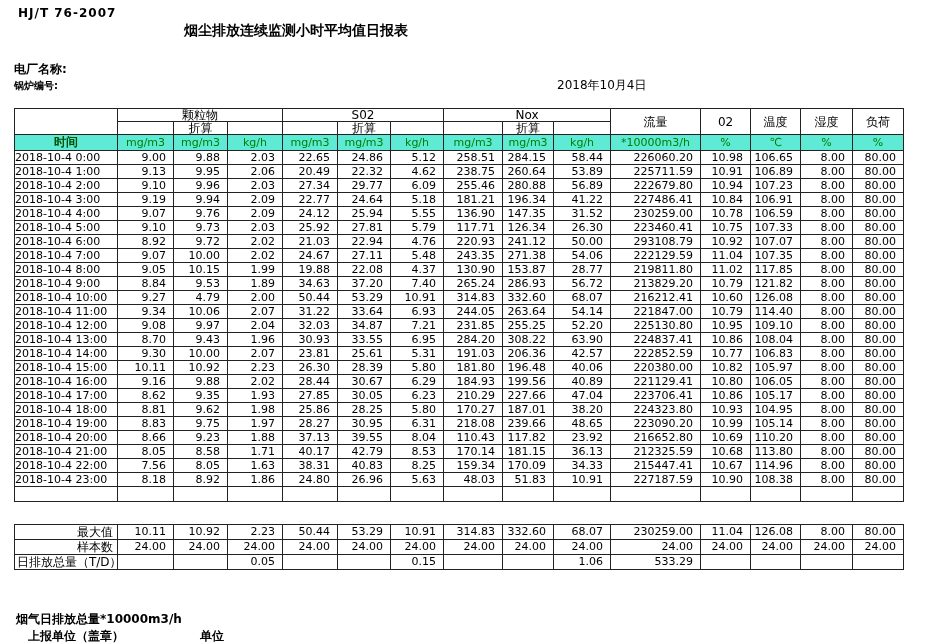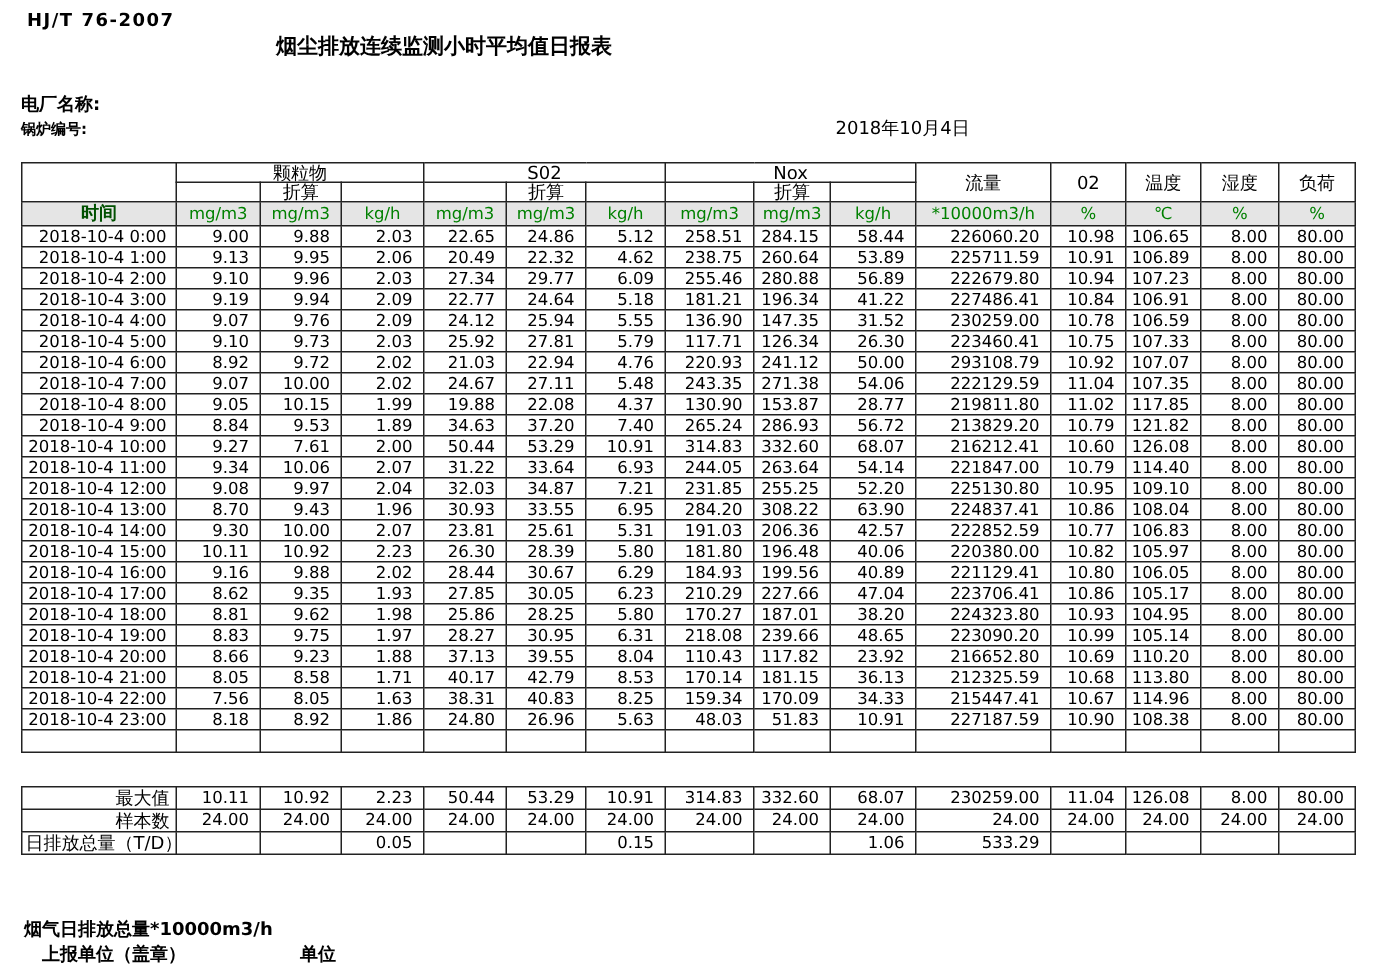--- a/index.html
+++ b/index.html
@@ -22,7 +22,7 @@
     font-weight:normal;height:13px;line-height:13px;
   }
   thead tr.grp th{height:12px;line-height:12px;font-size:12px;}
-  thead tr.units th{height:15px;line-height:15px;background:#e5e5e5;color:#008000;font-size:11px;}
+  thead tr.units th{height:15px;line-height:15px;background:#5eead4;color:#008000;font-size:11px;}
   thead tr.units th.time-h{font-weight:bold;color:#005000;font-size:12px;}
   td.time{text-align:right;padding-right:6px;font-size:11px;}
   td.num{text-align:right;padding-right:7px;}

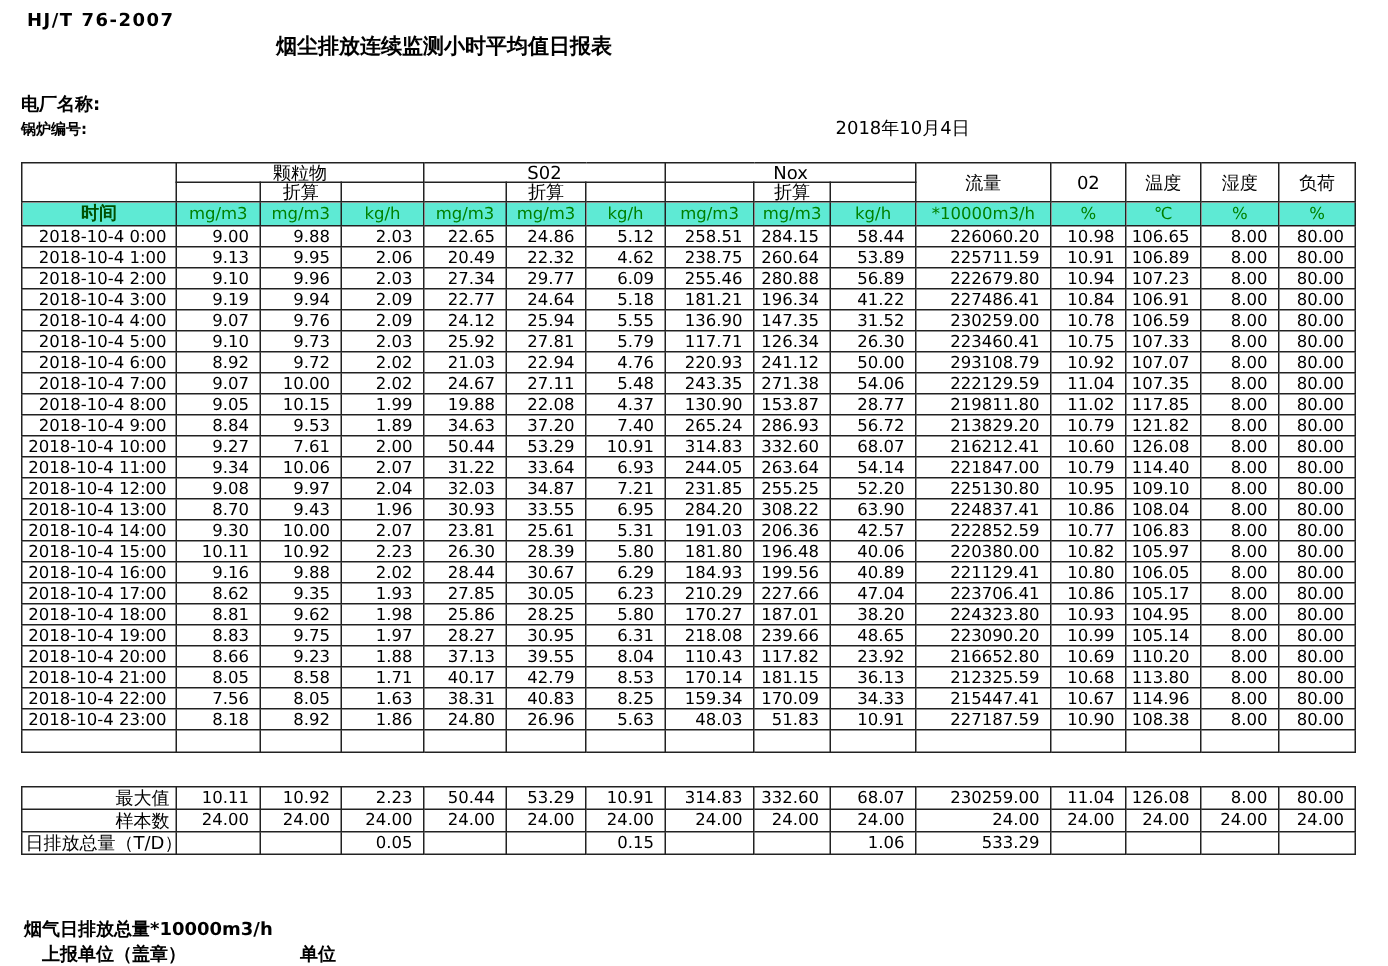--- a/index.html
+++ b/index.html
@@ -24,7 +24,7 @@
   thead tr.grp th{height:12px;line-height:12px;font-size:12px;}
   thead tr.units th{height:15px;line-height:15px;background:#5eead4;color:#008000;font-size:11px;}
   thead tr.units th.time-h{font-weight:bold;color:#005000;font-size:12px;}
-  td.time{text-align:right;padding-right:6px;font-size:11px;}
+  td.time{text-align:left;padding-right:6px;font-size:11px;}
   td.num{text-align:right;padding-right:7px;}
   .summary-table td{height:14px;line-height:14px;}
   td.sum-label{text-align:right;padding-right:4px;font-size:12px;}

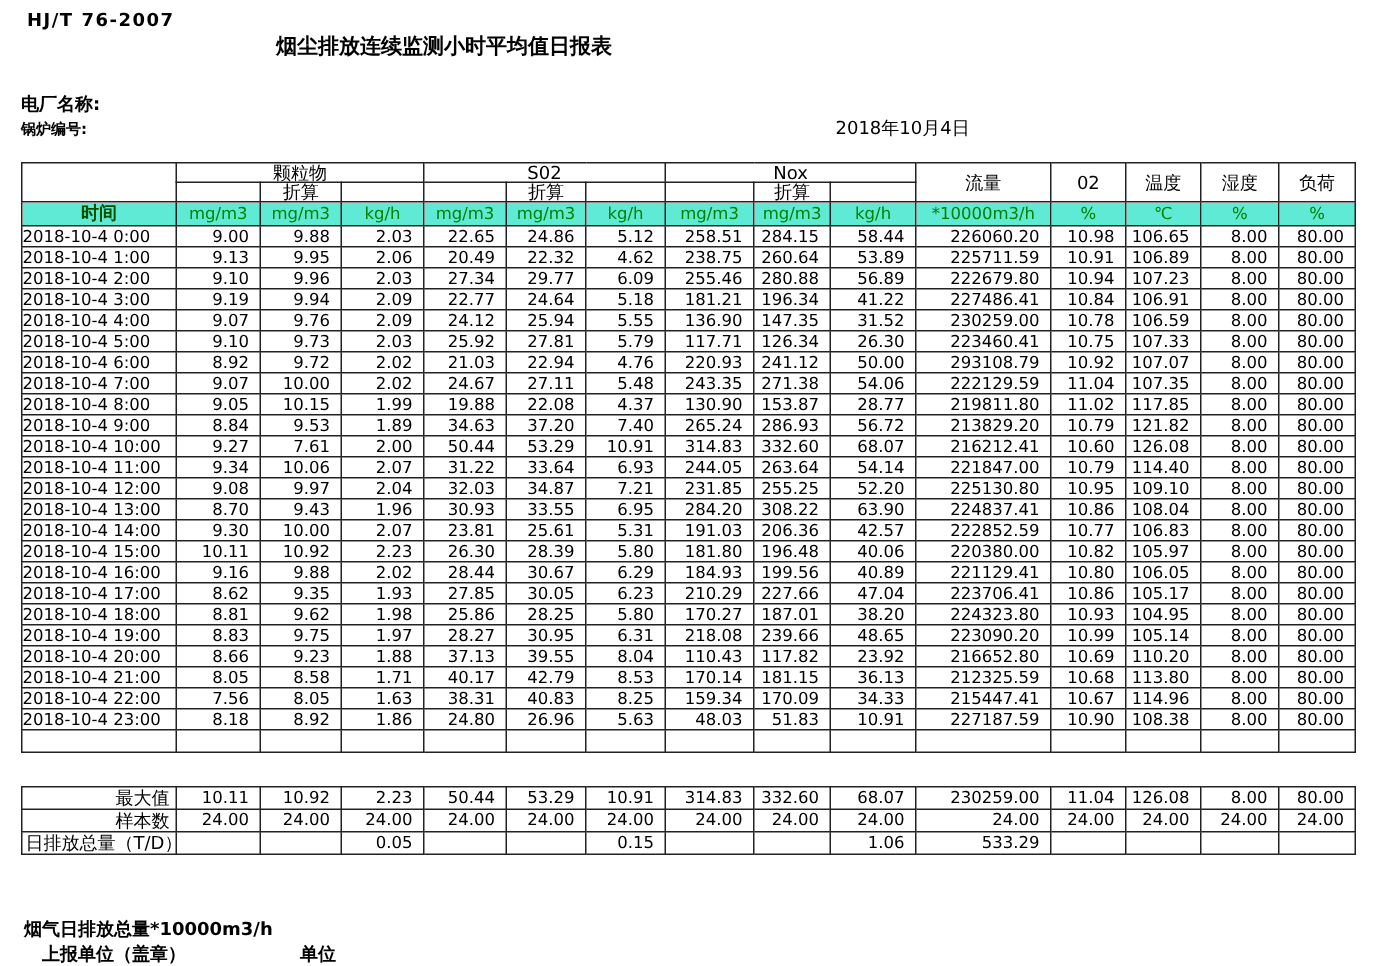--- a/index.html
+++ b/index.html
@@ -275,7 +275,7 @@
       <tr>
         <td class="time">2018-10-4 10:00</td>
         <td class="num">9.27</td>
-        <td class="num">7.61</td>
+        <td class="num">4.79</td>
         <td class="num">2.00</td>
         <td class="num">50.44</td>
         <td class="num">53.29</td>

